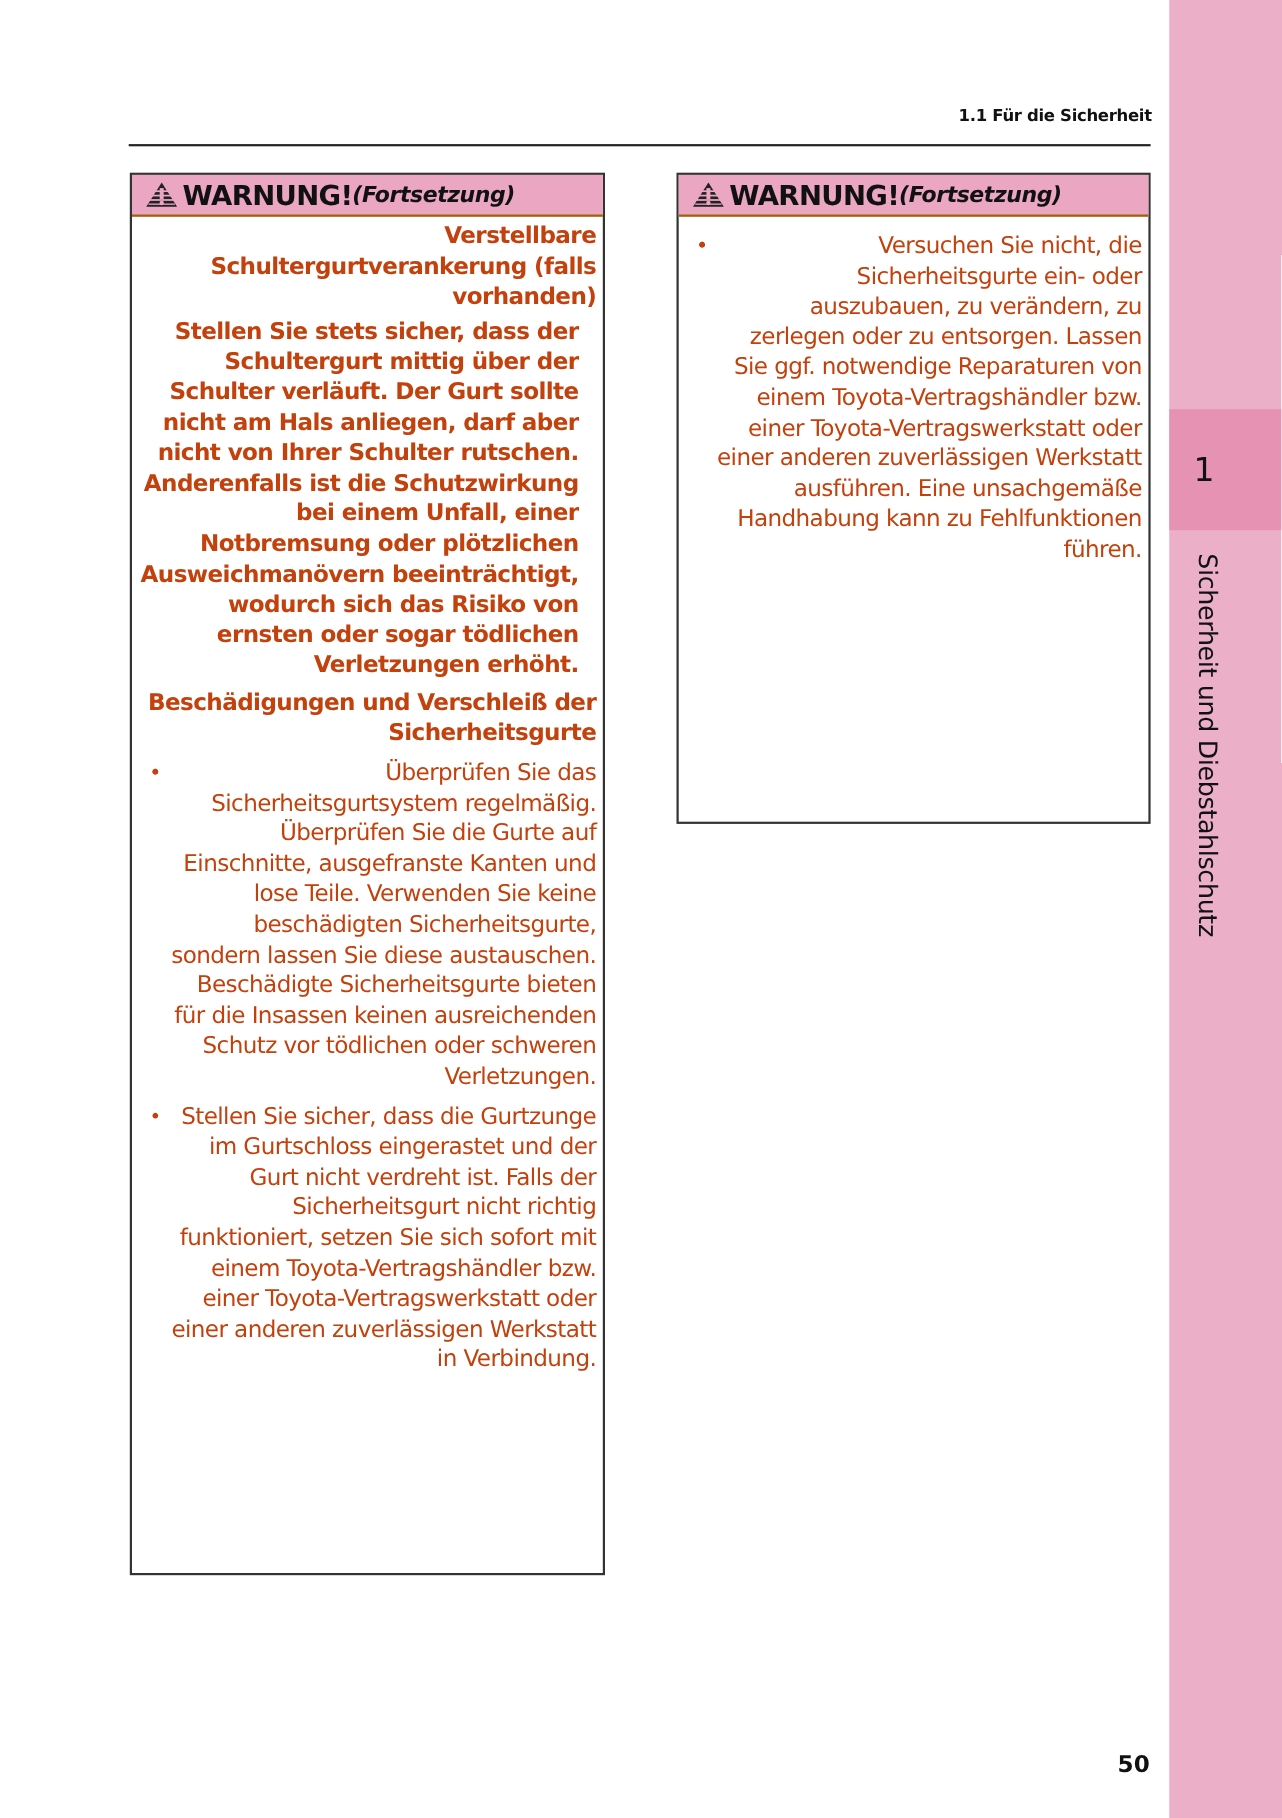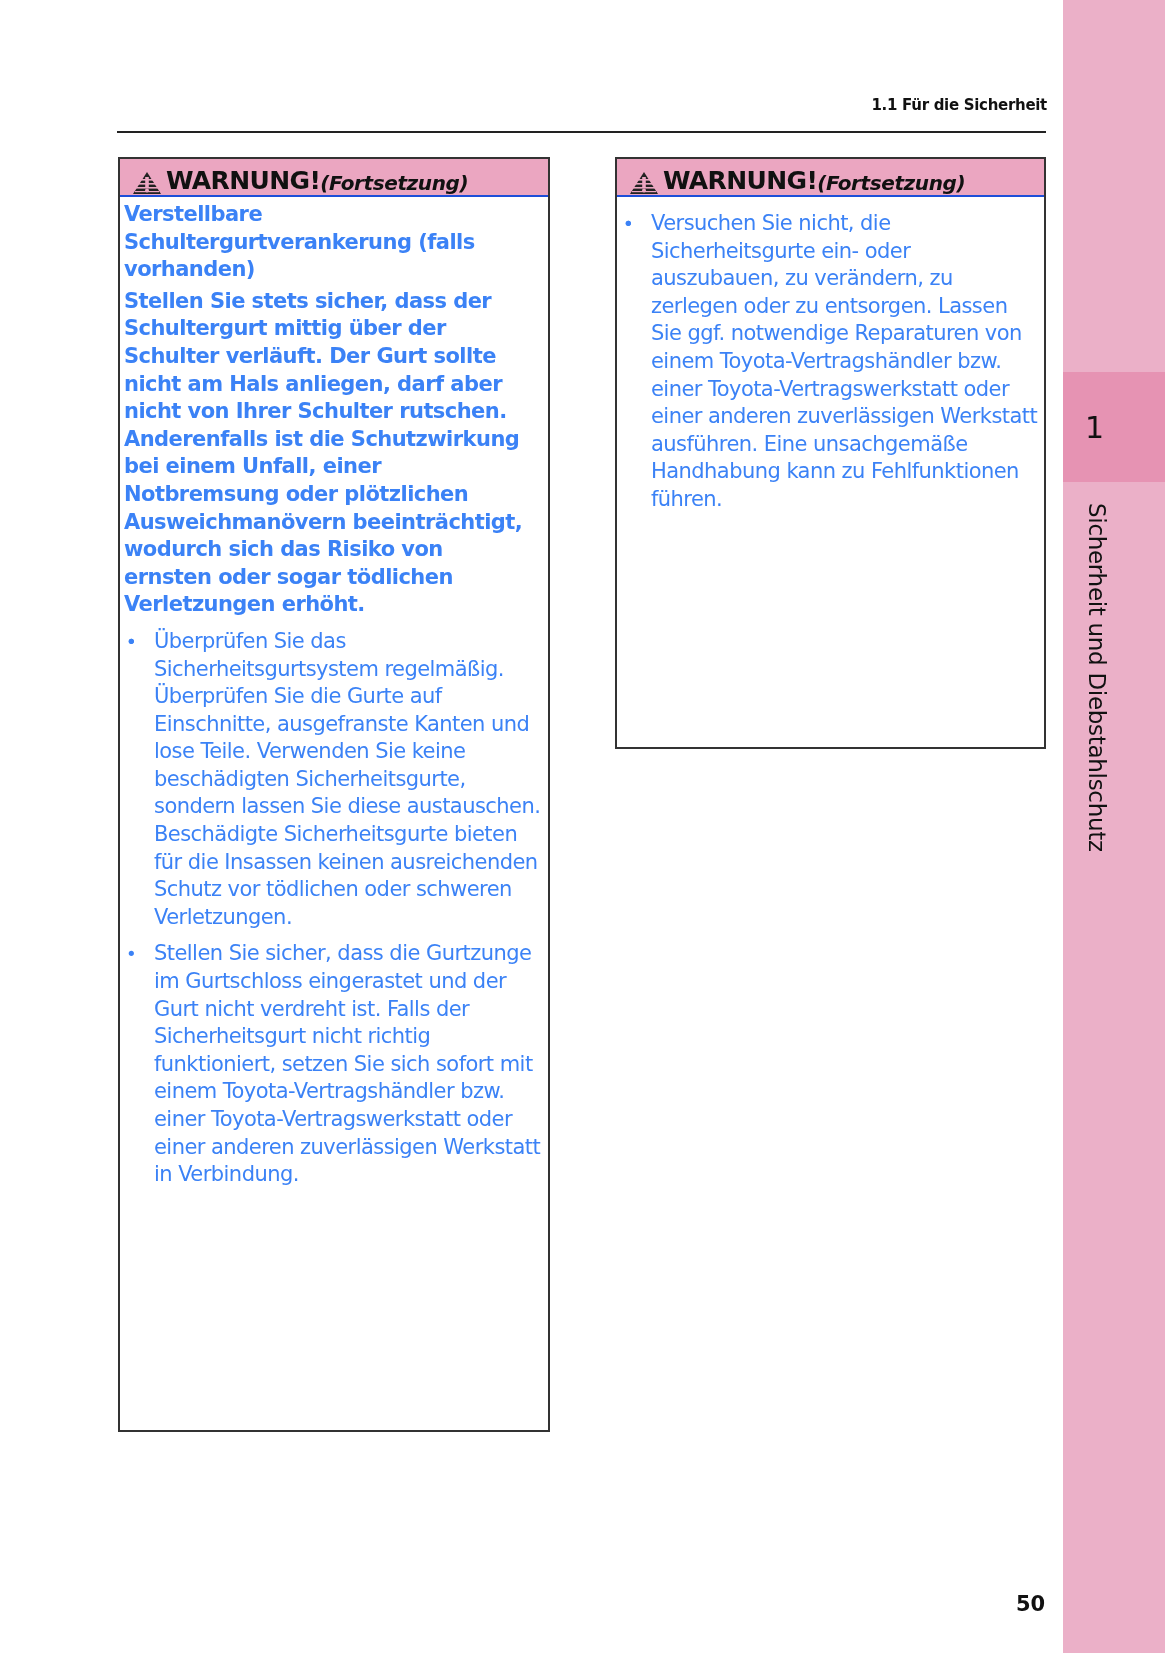--- a/index.html
+++ b/index.html
@@ -44,8 +44,8 @@
     .warn-box.left { left: 118px; top: 157px; width: 432px; height: 1275px; }
     .warn-box.right { left: 615px; top: 157px; width: 431px; height: 592px; }
     .warn-head {
-      height: 36px; background: #eba6c1; border-bottom: 2px solid #1d4ed8;
-      display: flex; align-items: flex-end; padding-left: 12px;
+      height: 36px; background: #eba6c1; border-bottom: 2px solid #a16207;
+      display: flex; align-items: center; padding-left: 12px;
     }
     .warn-icon { width: 30px; height: 24px; margin-right: 4px; display: inline-block; }
     .warn-title {

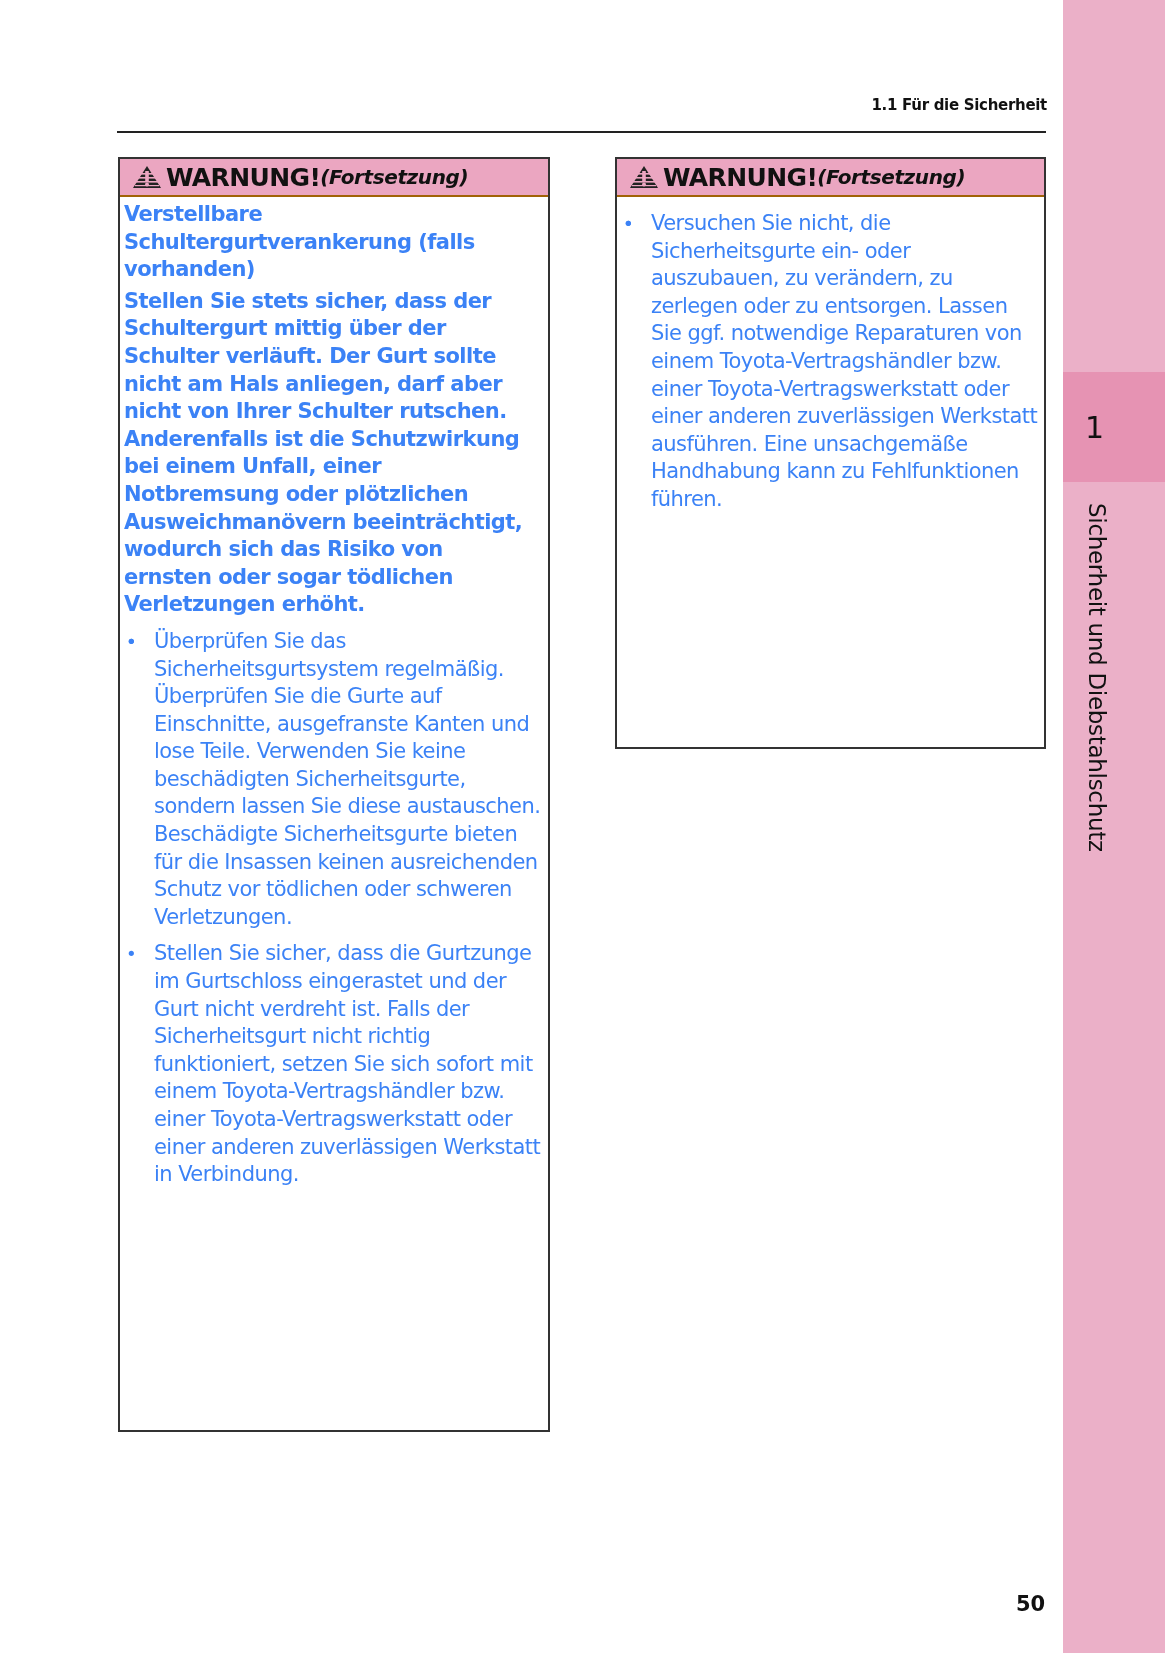--- a/index.html
+++ b/index.html
@@ -59,7 +59,7 @@
     .warn-body {
       padding: 4px 6px 0 4px;
       font-family: "DejaVu Sans", sans-serif;
-      font-size: 21px; line-height: 27.6px; color: #3b82f6; letter-spacing: -0.55px;
+      font-size: 21px; line-height: 27.6px; color: #c2410c; letter-spacing: -0.55px; text-align: right;
     }
     .subhead { font-weight: bold; margin: 0; }
     .para { margin: 4px 16px 6px 0; font-weight: bold; }

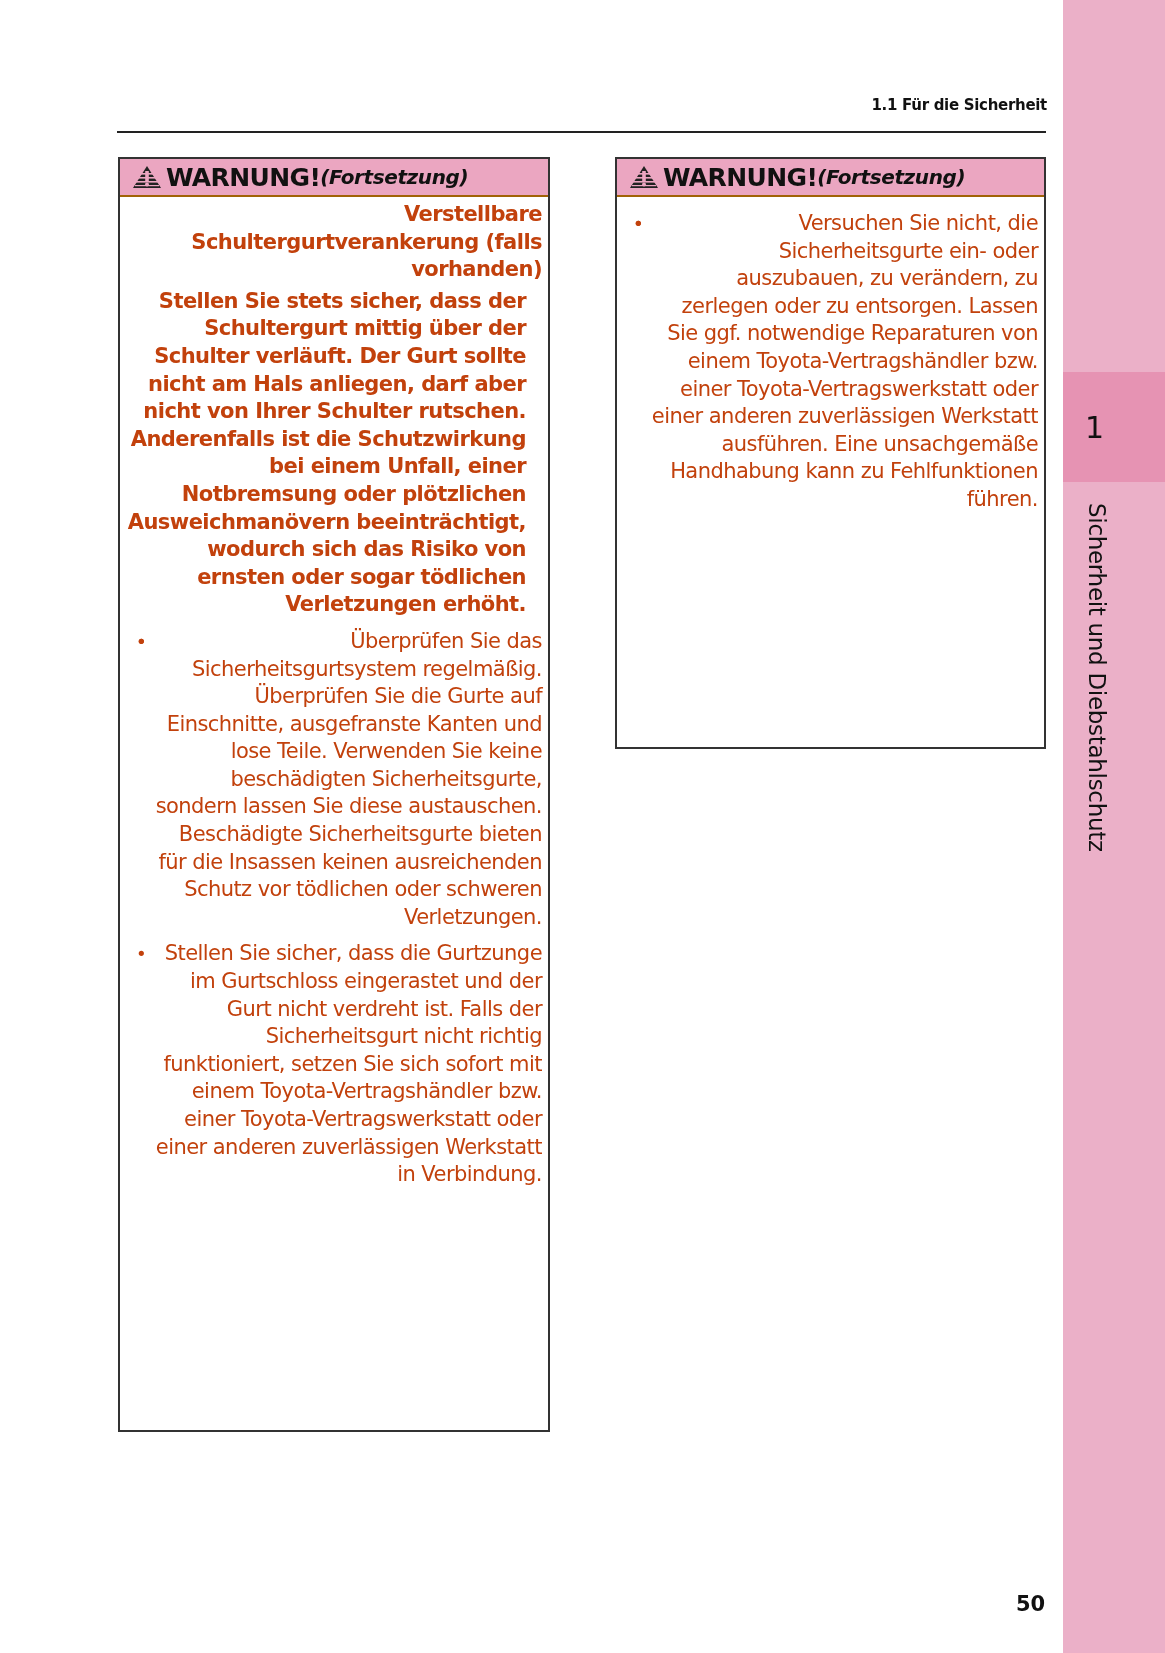--- a/index.html
+++ b/index.html
@@ -109,6 +109,7 @@
   <div class="warn-body">
     <p class="subhead">Verstellbare Schultergurtverankerung (falls vorhanden)</p>
     <p class="para">Stellen Sie stets sicher, dass der Schultergurt mittig über der Schulter verläuft. Der Gurt sollte nicht am Hals anliegen, darf aber nicht von Ihrer Schulter rutschen. Anderenfalls ist die Schutzwirkung bei einem Unfall, einer Notbremsung oder plötzlichen Ausweichmanövern beeinträchtigt, wodurch sich das Risiko von ernsten oder sogar tödlichen Verletzungen erhöht.</p>
+    <p class="subhead">Beschädigungen und Verschleiß der Sicherheitsgurte</p>
     <ul class="bullets">
       <li><span class="dot">•</span></li>
       <li><span class="dot">•</span><span>Überprüfen Sie das Sicherheitsgurtsystem regelmäßig. Überprüfen Sie die Gurte auf Einschnitte, ausgefranste Kanten und lose Teile. Verwenden Sie keine beschädigten Sicherheitsgurte, sondern lassen Sie diese austauschen. Beschädigte Sicherheitsgurte bieten für die Insassen keinen ausreichenden Schutz vor tödlichen oder schweren Verletzungen.</span></li>

